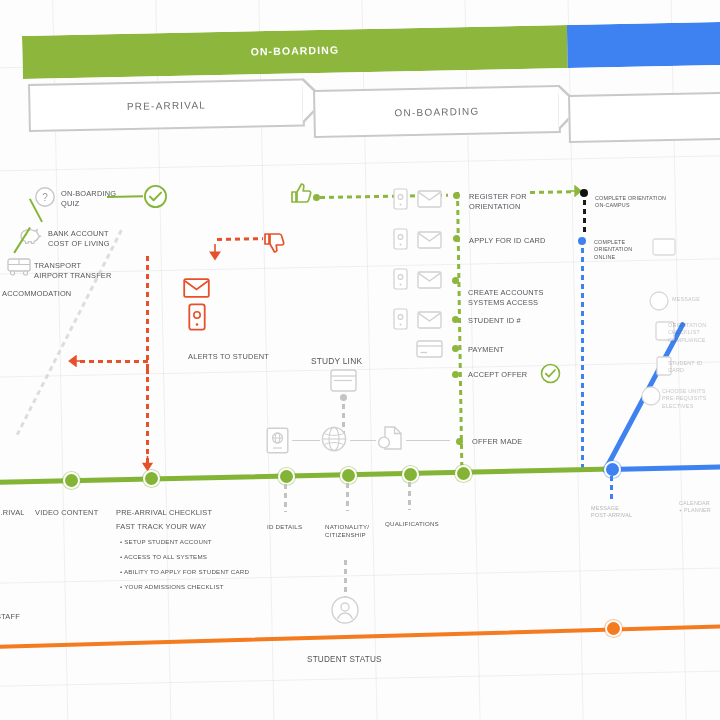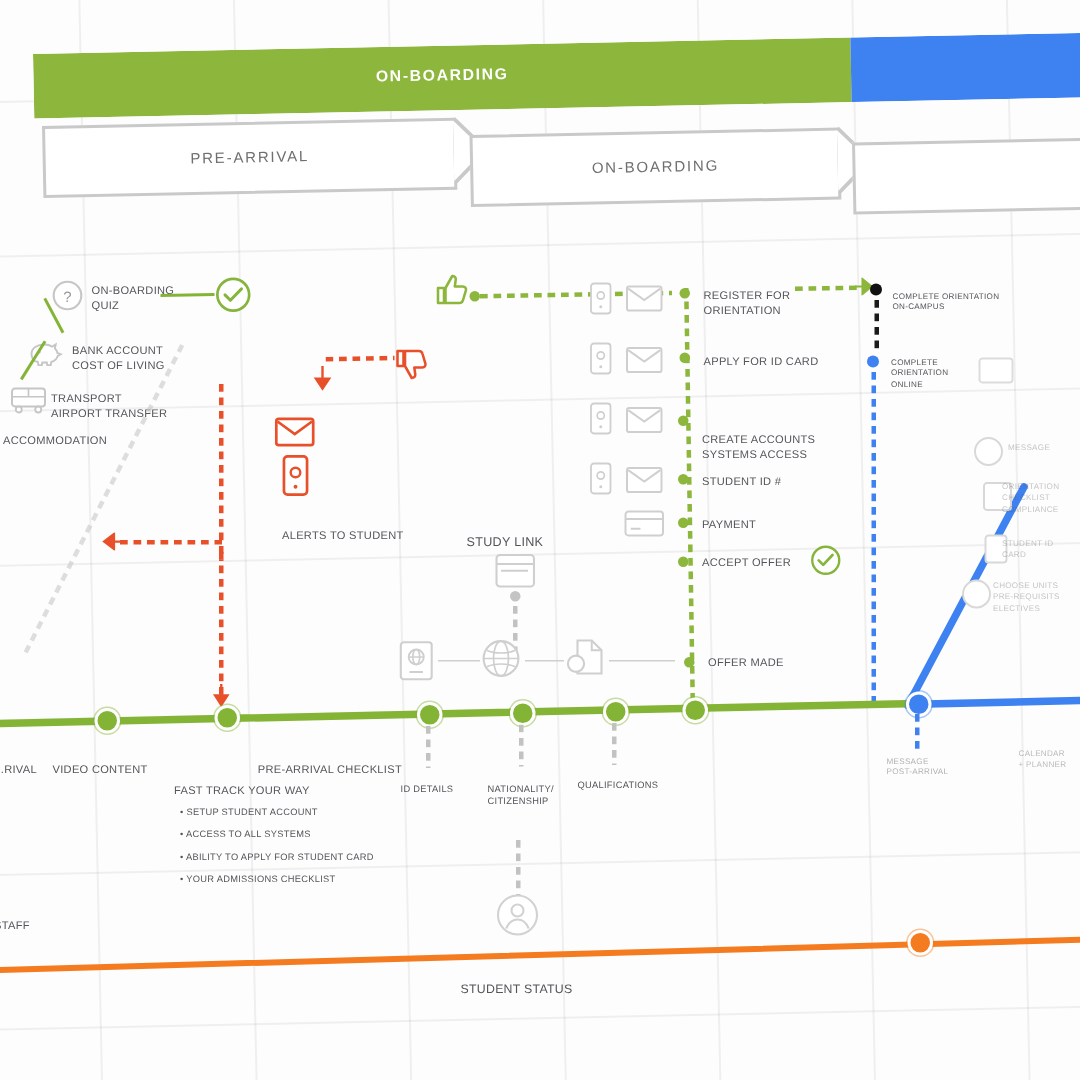--- a/index.html
+++ b/index.html
@@ -399,7 +399,7 @@
   <div class="lbl" style="left:-4px;top:508px;width:40px;">...RIVAL</div>
   <div class="lbl" style="left:35px;top:508px;width:70px;">VIDEO CONTENT</div>
 
-  <div class="lbl" style="left:128px;top:508px;width:140px;text-align:right;">PRE-ARRIVAL CHECKLIST</div>
+  <div class="lbl" style="left:116px;top:508px;width:140px;">PRE-ARRIVAL CHECKLIST</div>
   <div class="lbl" style="left:116px;top:522px;width:140px;">FAST TRACK YOUR WAY</div>
   <div class="lbl sm" style="left:120px;top:538px;width:150px;">• SETUP STUDENT ACCOUNT</div>
   <div class="lbl sm" style="left:120px;top:553px;width:150px;">• ACCESS TO ALL SYSTEMS</div>

